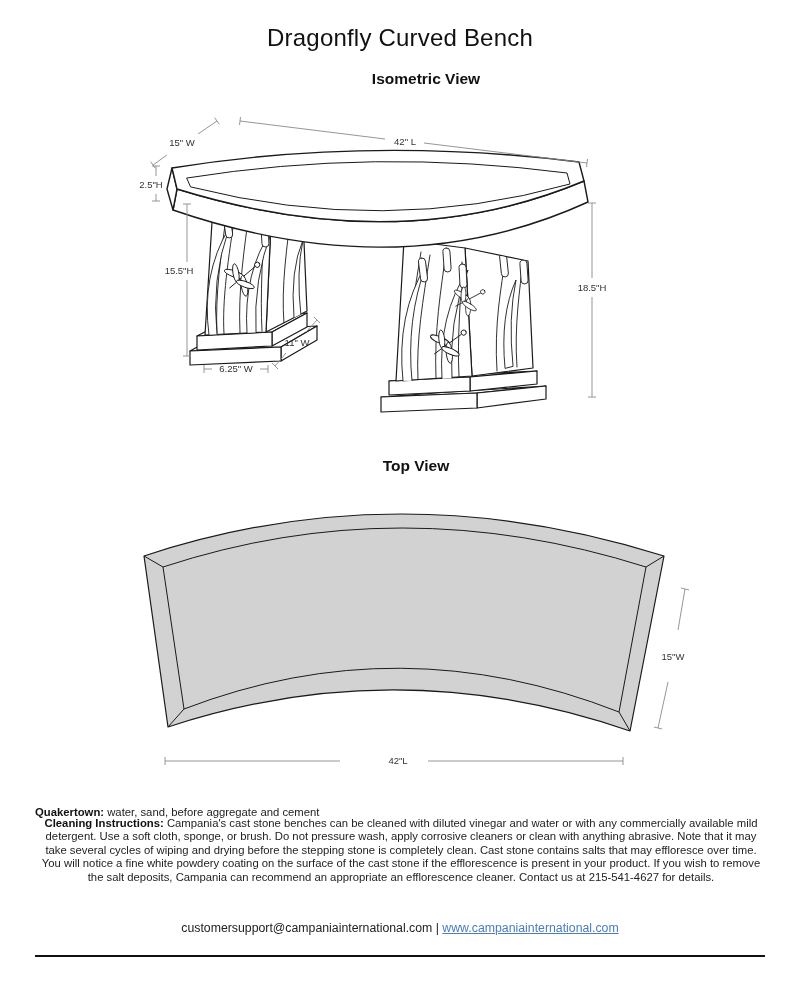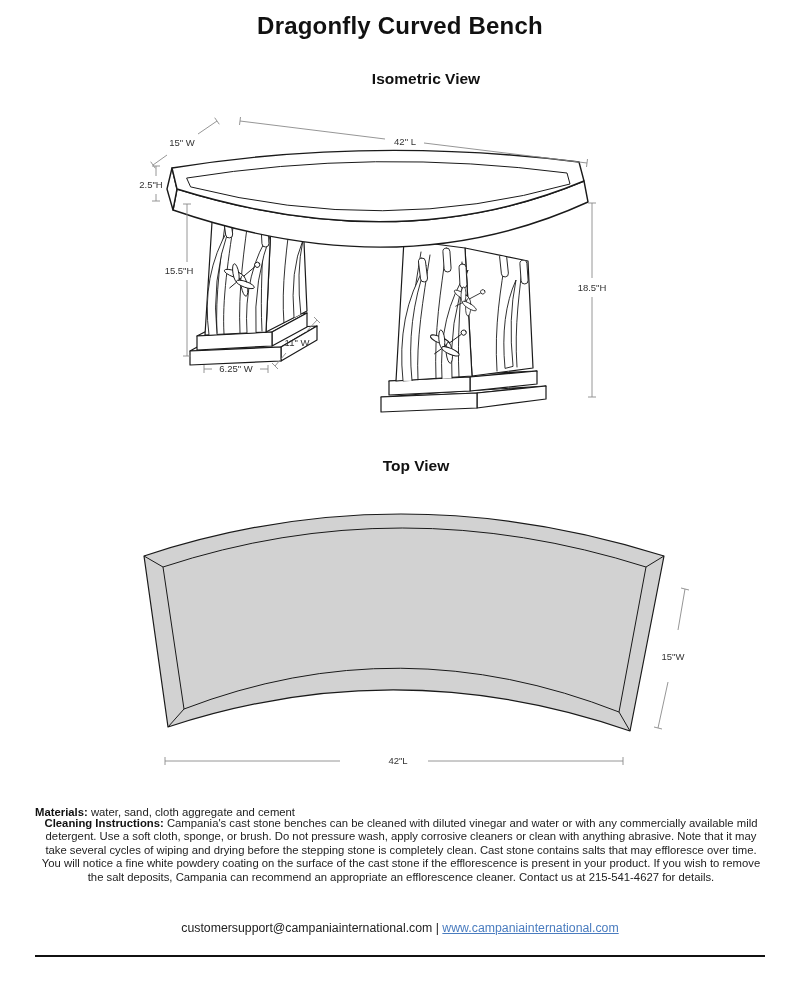--- a/index.html
+++ b/index.html
@@ -7,7 +7,7 @@
         font-family:"Liberation Sans",sans-serif;color:#1a1a1a;}
   .abs{position:absolute;}
   .center{left:0;width:800px;text-align:center;}
-  .page-title{top:12px;font-size:24px;font-weight:bold;letter-spacing:.2px;color:#111;}
+  .page-title{top:24px;font-size:24px;font-weight:normal;letter-spacing:.2px;color:#111;}
   .view-label{font-size:15.5px;font-weight:bold;color:#111;}
   .iso-label{top:70px;padding-left:26px;}
   .top-label{top:457px;padding-left:16px;}

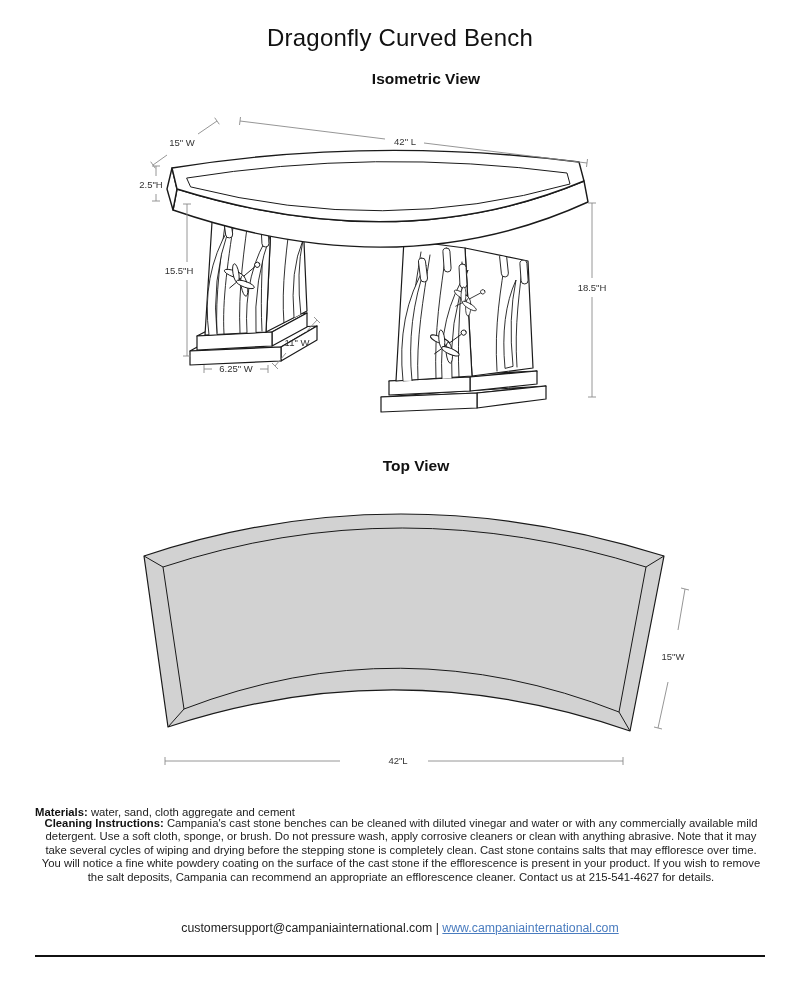--- a/index.html
+++ b/index.html
@@ -150,7 +150,7 @@
   </svg>
 
   <p class="abs bodytext materials" style="margin:0">
-    <span class="b">Materials:</span>
+    <span class="b">Quakertown:</span>
     <span>water, sand, cloth aggregate and cement</span>
   </p>
 

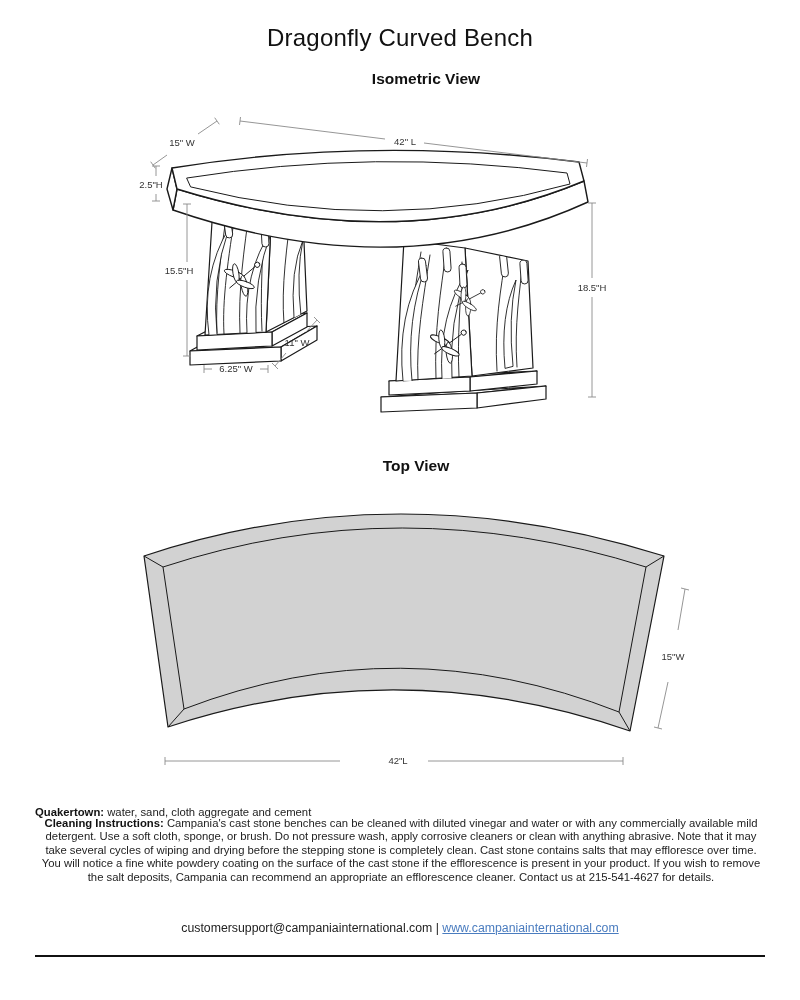--- a/index.html
+++ b/index.html
@@ -151,7 +151,7 @@
 
   <p class="abs bodytext materials" style="margin:0">
     <span class="b">Quakertown:</span>
-    <span>water, sand, cloth aggregate and cement</span>
+    <span>water, sand, before aggregate and cement</span>
   </p>
 
   <p class="abs bodytext cleaning" style="margin:0">

